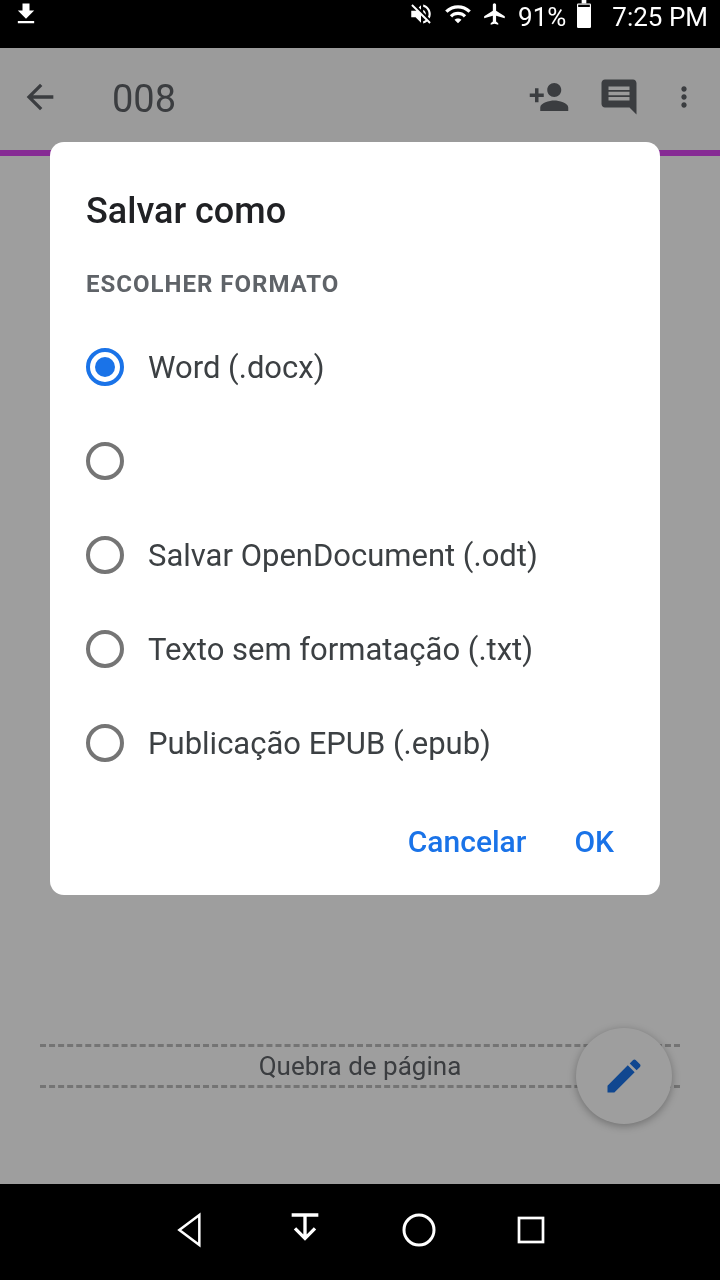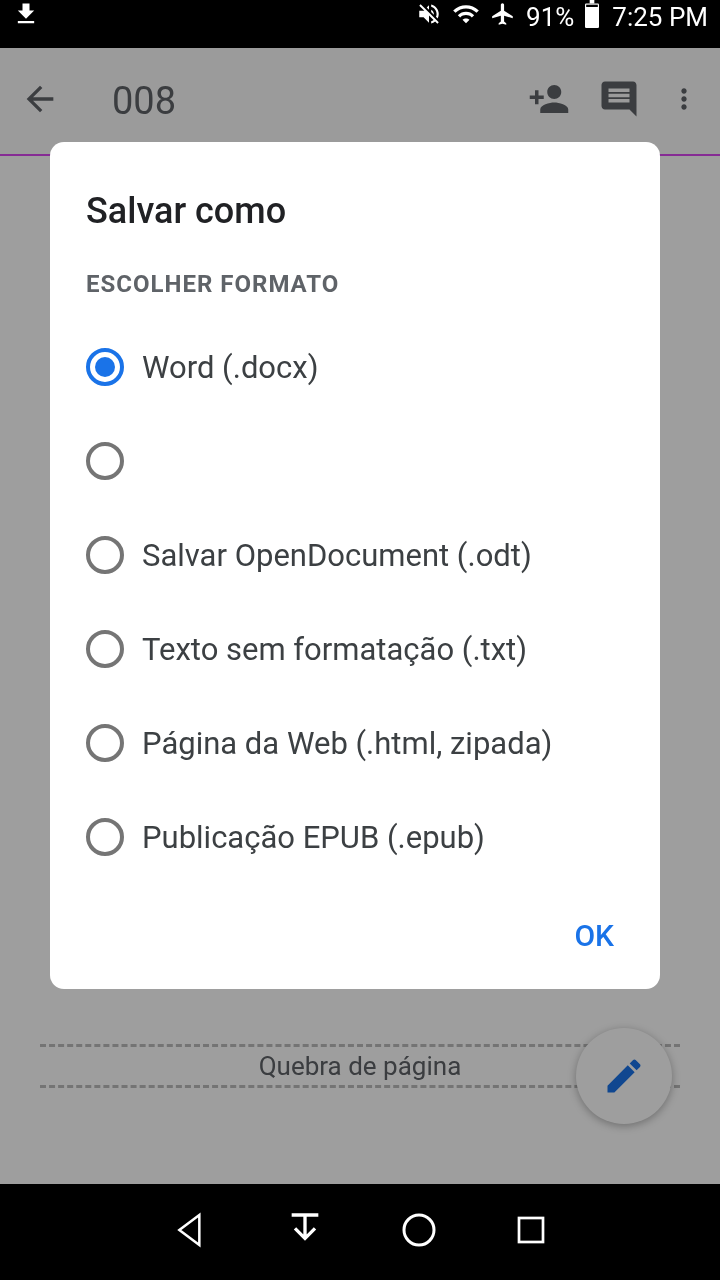--- a/index.html
+++ b/index.html
@@ -26,7 +26,7 @@
     .status-left { display: flex; align-items: center; gap: 8px; }
     .status-right { display: flex; align-items: center; gap: 10px; }
     .status-right .pct { font-size: 26px; }
-    .status-right .time { font-size: 26px; margin-left: 2px; }
+    .status-right .time { font-size: 26px; margin-left: 10px; }
     
     
     .app-header {

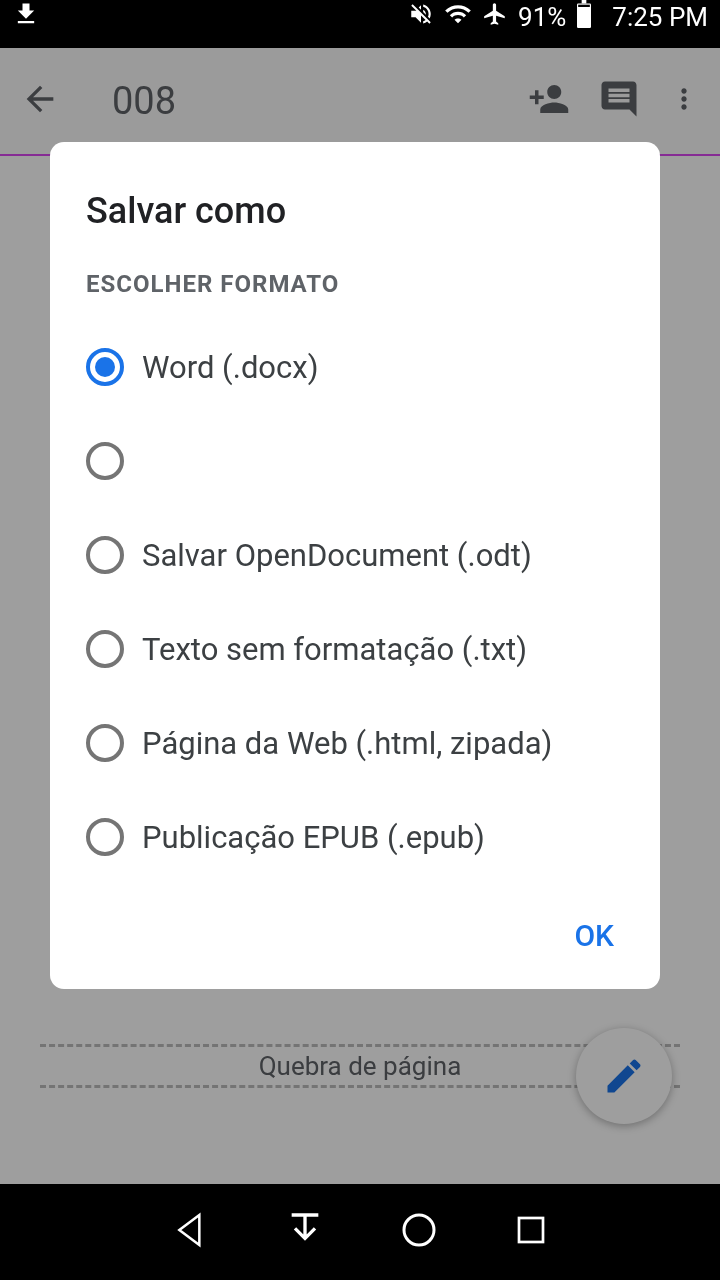--- a/index.html
+++ b/index.html
@@ -35,7 +35,7 @@
       display: flex;
       align-items: center;
       padding: 0 20px;
-      border-bottom: 2px solid #d946ef;
+      border-bottom: 6px solid #d946ef;
       gap: 28px;
     }
     .app-header .title {

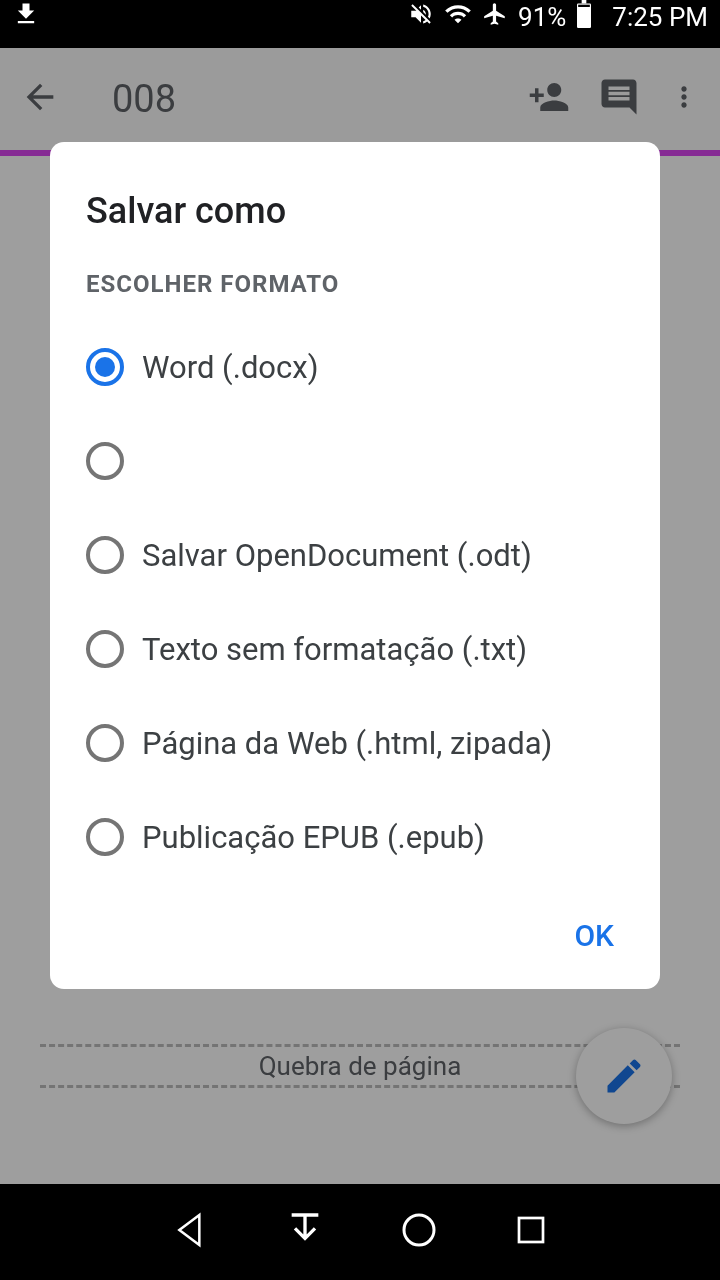--- a/index.html
+++ b/index.html
@@ -115,7 +115,7 @@
       display: flex;
       align-items: center;
       padding: 28px 36px;
-      gap: 18px;
+      gap: 24px;
       cursor: pointer;
     }
     .radio {

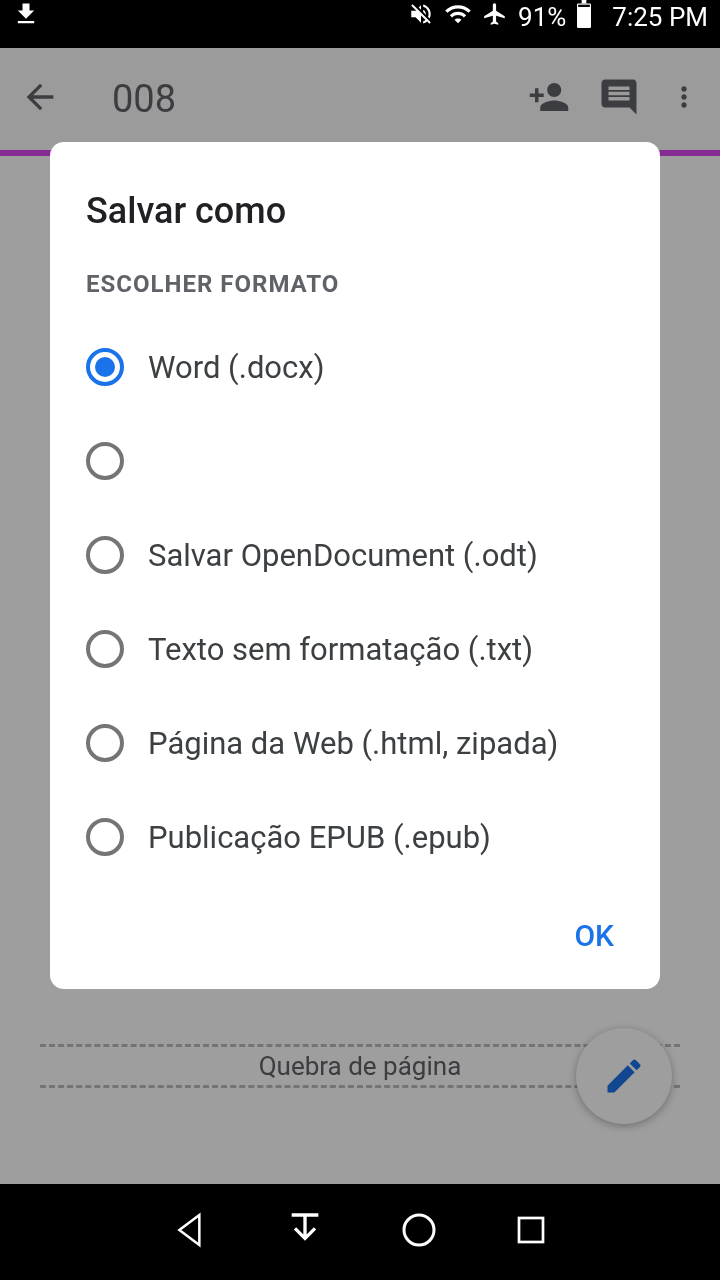--- a/index.html
+++ b/index.html
@@ -270,10 +270,6 @@
       </div>
       <div class="option">
         <div class="radio"></div>
-        <span class="option-label">Página da Web (.html, zipada)</span>
-      </div>
-      <div class="option">
-        <div class="radio"></div>
         <span class="option-label">Publicação EPUB (.epub)</span>
       </div>
     </div>

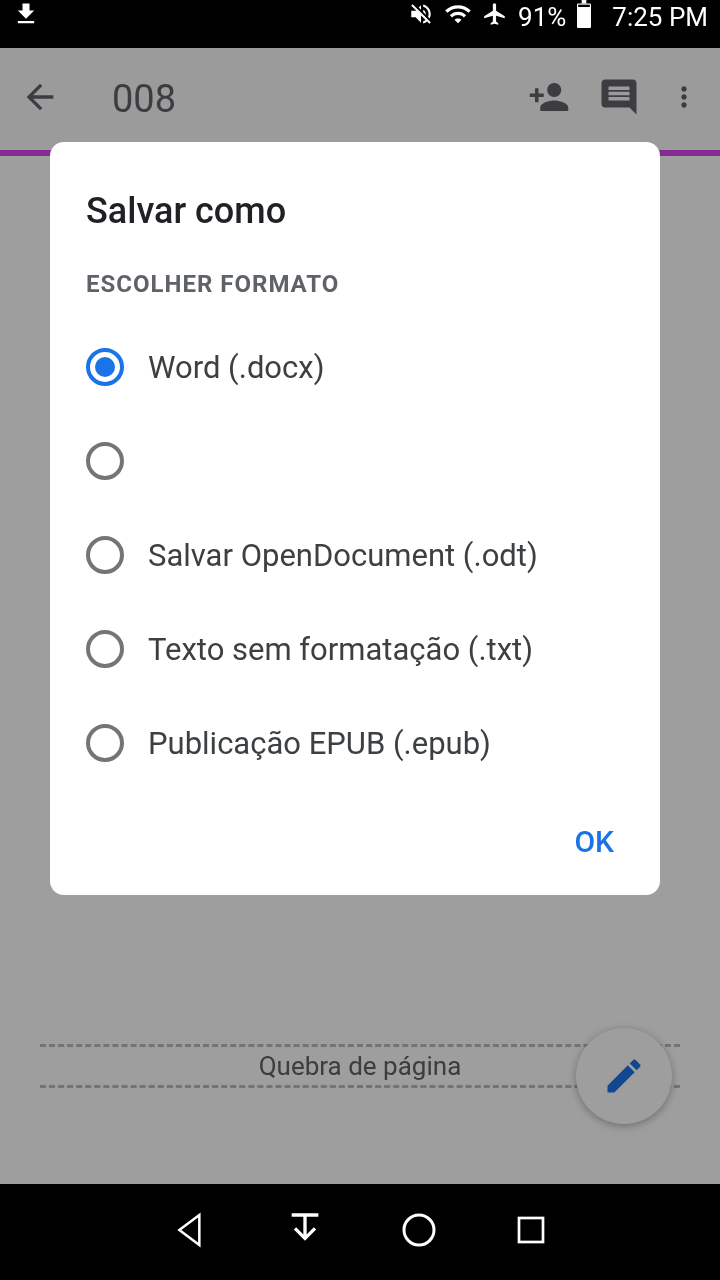--- a/index.html
+++ b/index.html
@@ -274,6 +274,7 @@
       </div>
     </div>
   <div class="dialog-actions">
+    <button class="dialog-btn">Cancelar</button>
     <button class="dialog-btn">OK</button>
   </div>
 </div>

